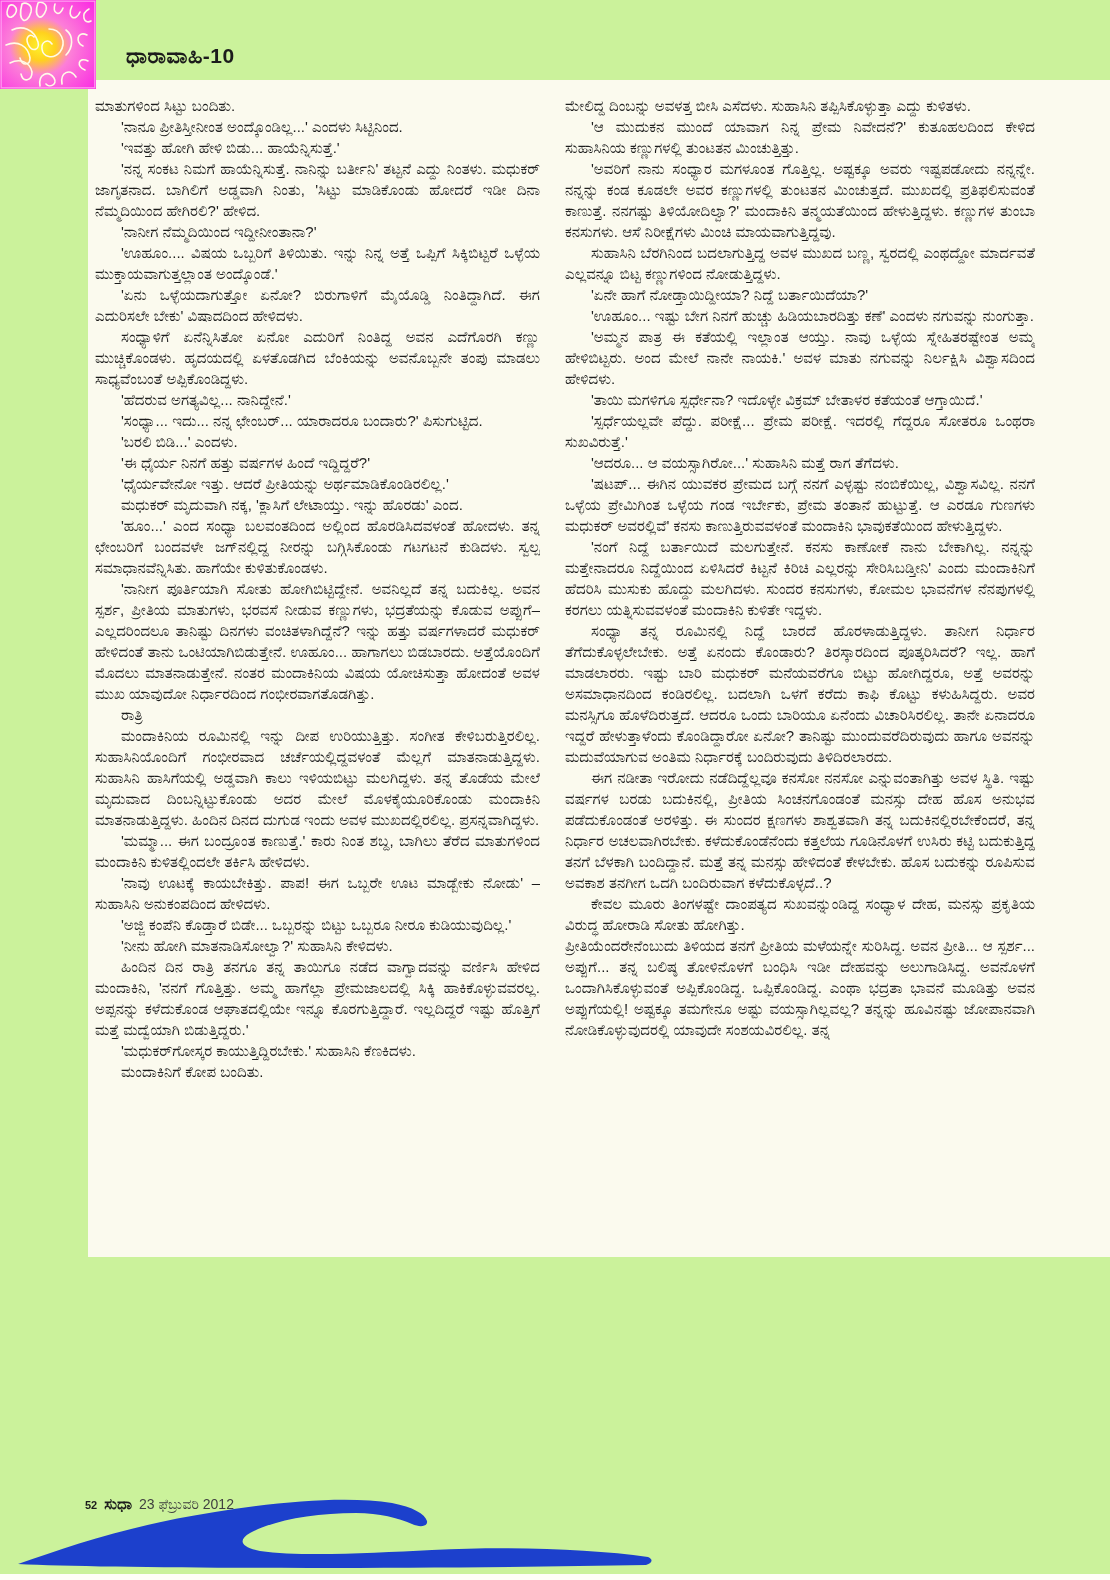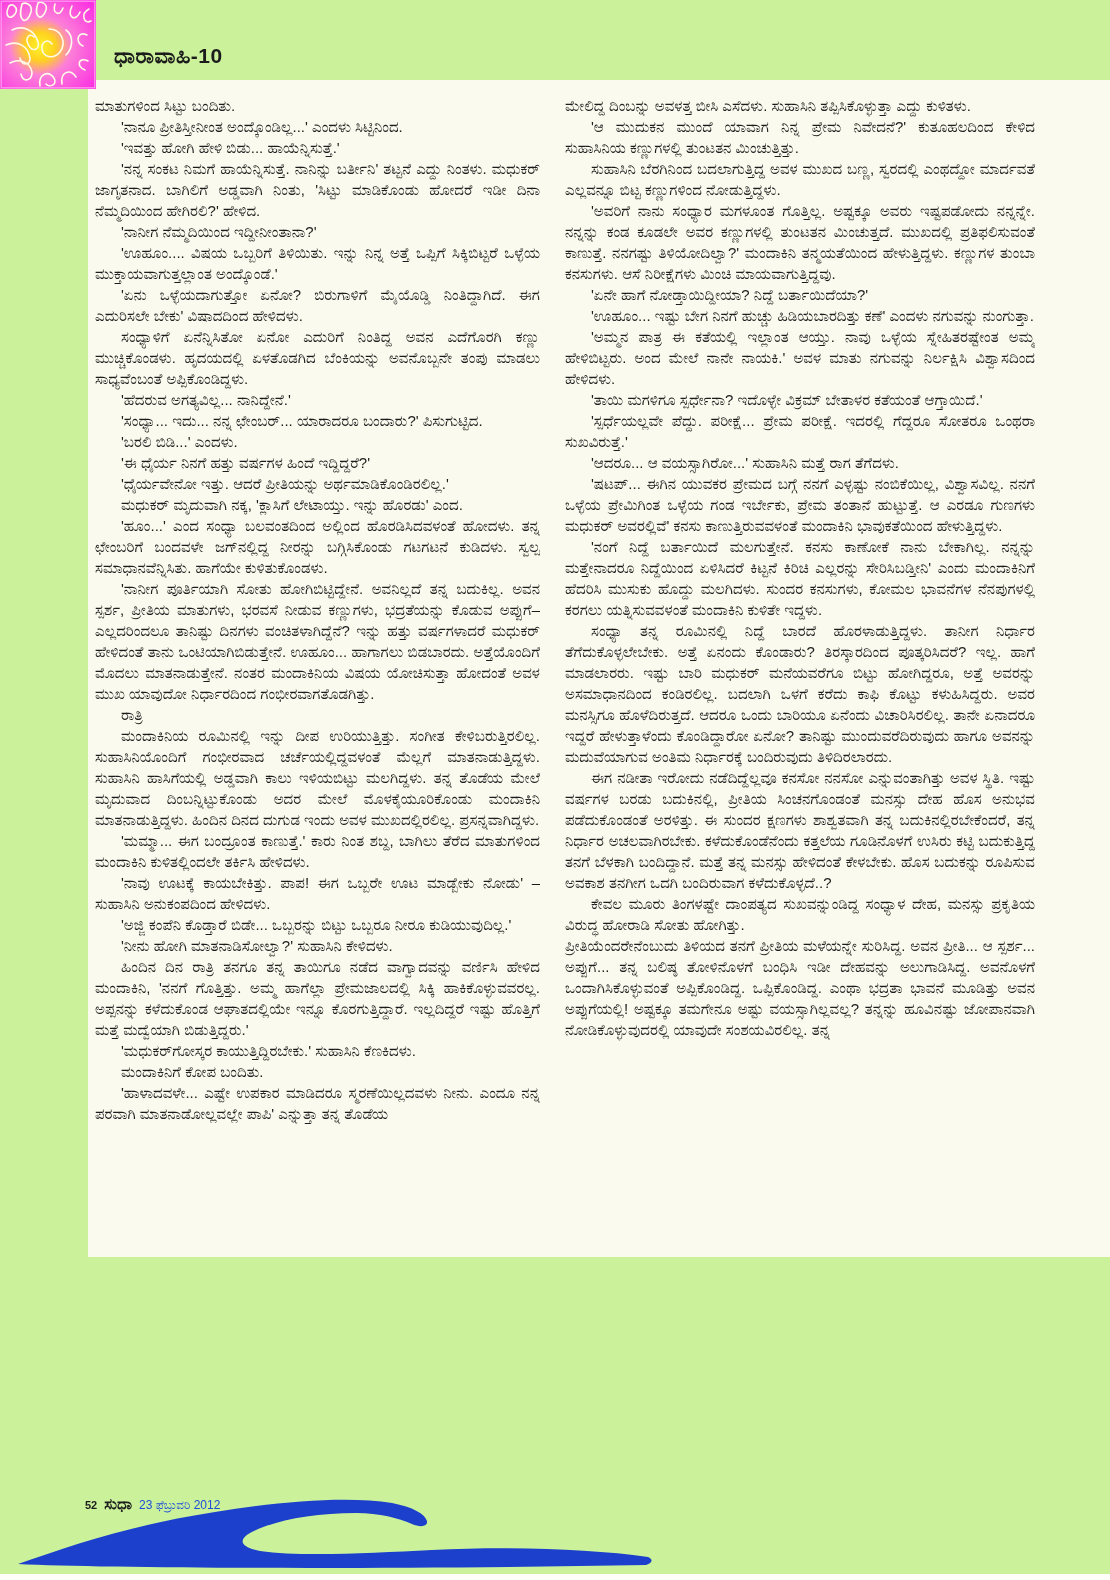--- a/index.html
+++ b/index.html
@@ -9,7 +9,7 @@
   .paper{position:absolute;left:88px;top:80px;width:1022px;height:1177px;background:var(--paper,#fbfaee);}
   
   .logo{position:absolute;left:0;top:0;width:96px;height:89px;display:block;}
-  .serial-title{position:absolute;left:114px;top:44px;font-size:21px;font-weight:bold;color:var(--text,#1c1c1c);letter-spacing:.5px;}
+  .serial-title{position:absolute;left:126px;top:44px;font-size:21px;font-weight:bold;color:var(--text,#1c1c1c);letter-spacing:.5px;}
   
   .columns{position:absolute;left:7px;top:15px;display:flex;gap:25px;}
   .col{overflow:hidden;height:1364px;color:var(--text,#1c1c1c);font-size:15px;line-height:21px;text-align:justify;}

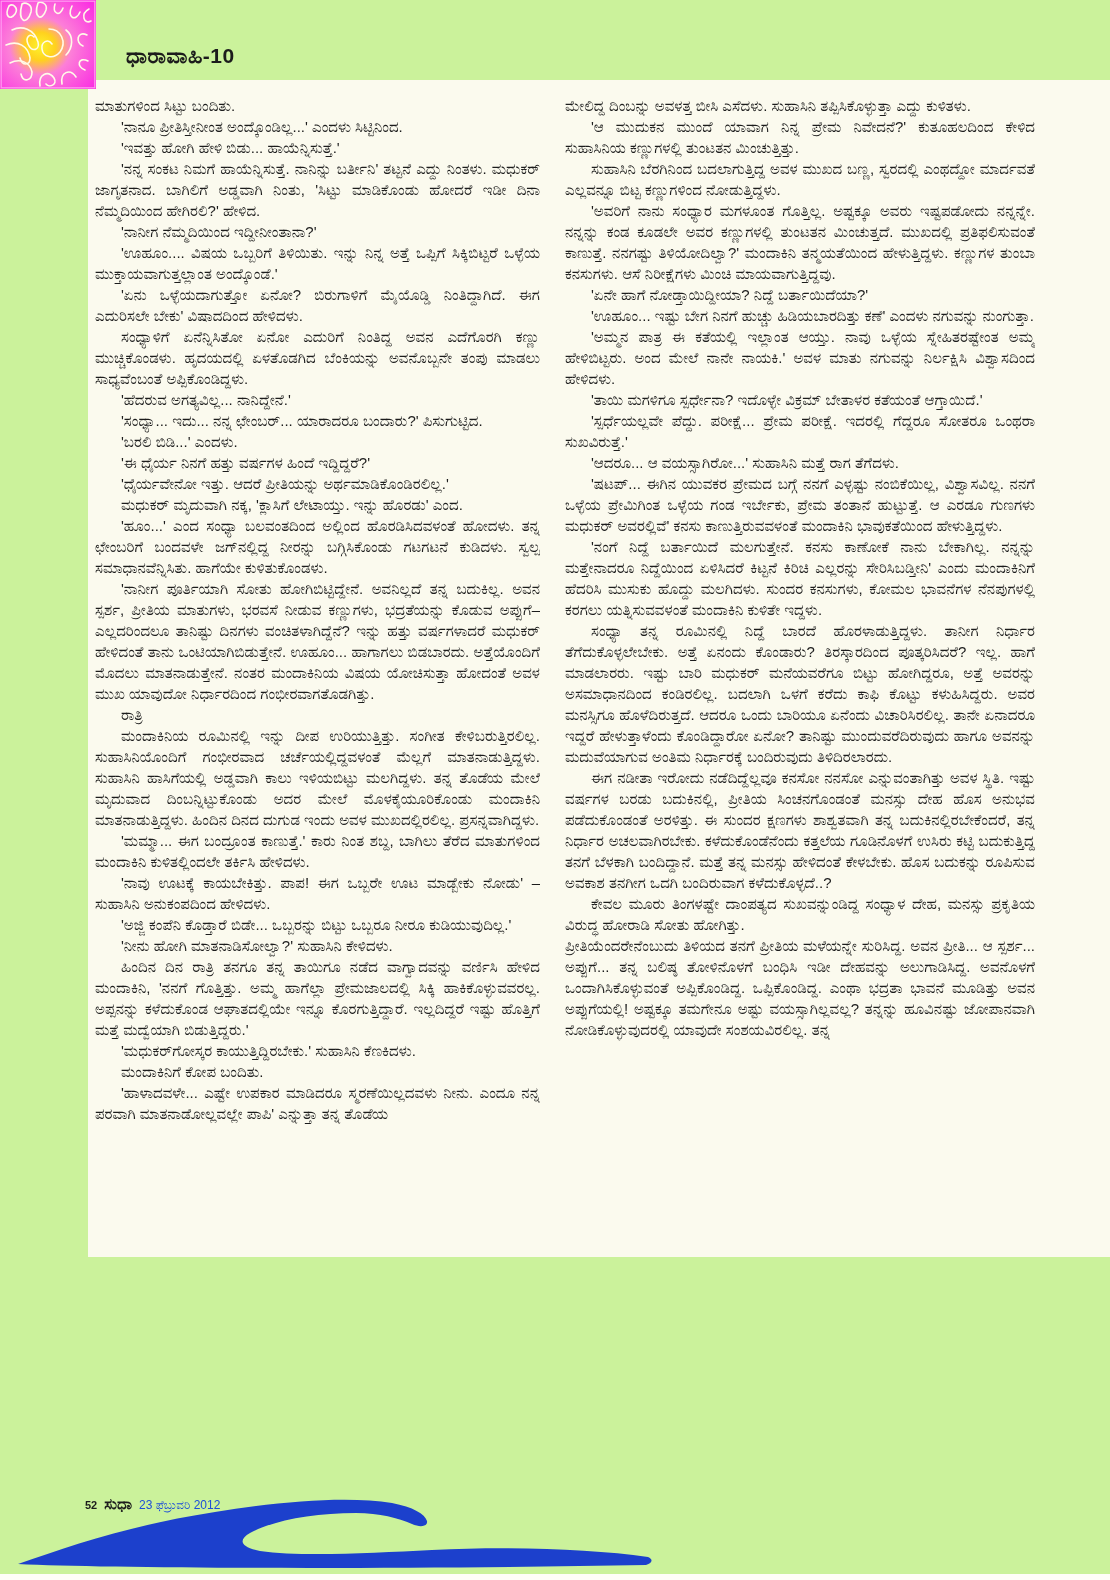--- a/index.html
+++ b/index.html
@@ -65,8 +65,8 @@
       <div class="col col-right">
           <p class="para">ಮೇಲಿದ್ದ ದಿಂಬನ್ನು ಅವಳತ್ತ ಬೀಸಿ ಎಸೆದಳು. ಸುಹಾಸಿನಿ ತಪ್ಪಿಸಿಕೊಳ್ಳುತ್ತಾ ಎದ್ದು ಕುಳಿತಳು.</p>
           <p class="para ind">'ಆ ಮುದುಕನ ಮುಂದೆ ಯಾವಾಗ ನಿನ್ನ ಪ್ರೇಮ ನಿವೇದನೆ?' ಕುತೂಹಲದಿಂದ ಕೇಳಿದ ಸುಹಾಸಿನಿಯ ಕಣ್ಣುಗಳಲ್ಲಿ ತುಂಟತನ ಮಿಂಚುತ್ತಿತ್ತು.</p>
+          <p class="para ind">'ಅವರಿಗೆ ನಾನು ಸಂಧ್ಯಾರ ಮಗಳೂಂತ ಗೊತ್ತಿಲ್ಲ. ಅಷ್ಟಕ್ಕೂ ಅವರು ಇಷ್ಟಪಡೋದು ನನ್ನನ್ನೇ. ನನ್ನನ್ನು ಕಂಡ ಕೂಡಲೇ ಅವರ ಕಣ್ಣುಗಳಲ್ಲಿ ತುಂಟತನ ಮಿಂಚುತ್ತದೆ. ಮುಖದಲ್ಲಿ ಪ್ರತಿಫಲಿಸುವಂತೆ ಕಾಣುತ್ತೆ. ನನಗಷ್ಟು ತಿಳಿಯೋದಿಲ್ವಾ?' ಮಂದಾಕಿನಿ ತನ್ಮಯತೆಯಿಂದ ಹೇಳುತ್ತಿದ್ದಳು. ಕಣ್ಣುಗಳ ತುಂಬಾ ಕನಸುಗಳು. ಆಸೆ ನಿರೀಕ್ಷೆಗಳು ಮಿಂಚಿ ಮಾಯವಾಗುತ್ತಿದ್ದವು.</p>
           <p class="para ind">ಸುಹಾಸಿನಿ ಬೆರಗಿನಿಂದ ಬದಲಾಗುತ್ತಿದ್ದ ಅವಳ ಮುಖದ ಬಣ್ಣ, ಸ್ವರದಲ್ಲಿ ಎಂಥದ್ದೋ ಮಾರ್ದವತೆ ಎಲ್ಲವನ್ನೂ ಬಿಟ್ಟ ಕಣ್ಣುಗಳಿಂದ ನೋಡುತ್ತಿದ್ದಳು.</p>
-          <p class="para ind">'ಅವರಿಗೆ ನಾನು ಸಂಧ್ಯಾರ ಮಗಳೂಂತ ಗೊತ್ತಿಲ್ಲ. ಅಷ್ಟಕ್ಕೂ ಅವರು ಇಷ್ಟಪಡೋದು ನನ್ನನ್ನೇ. ನನ್ನನ್ನು ಕಂಡ ಕೂಡಲೇ ಅವರ ಕಣ್ಣುಗಳಲ್ಲಿ ತುಂಟತನ ಮಿಂಚುತ್ತದೆ. ಮುಖದಲ್ಲಿ ಪ್ರತಿಫಲಿಸುವಂತೆ ಕಾಣುತ್ತೆ. ನನಗಷ್ಟು ತಿಳಿಯೋದಿಲ್ವಾ?' ಮಂದಾಕಿನಿ ತನ್ಮಯತೆಯಿಂದ ಹೇಳುತ್ತಿದ್ದಳು. ಕಣ್ಣುಗಳ ತುಂಬಾ ಕನಸುಗಳು. ಆಸೆ ನಿರೀಕ್ಷೆಗಳು ಮಿಂಚಿ ಮಾಯವಾಗುತ್ತಿದ್ದವು.</p>
           <p class="para ind">'ಏನೇ ಹಾಗೆ ನೋಡ್ತಾಯಿದ್ದೀಯಾ? ನಿದ್ದೆ ಬರ್ತಾಯಿದೆಯಾ?'</p>
           <p class="para ind">'ಊಹೂಂ... ಇಷ್ಟು ಬೇಗ ನಿನಗೆ ಹುಚ್ಚು ಹಿಡಿಯಬಾರದಿತ್ತು ಕಣೆ' ಎಂದಳು ನಗುವನ್ನು ನುಂಗುತ್ತಾ.</p>
           <p class="para ind">'ಅಮ್ಮನ ಪಾತ್ರ ಈ ಕತೆಯಲ್ಲಿ ಇಲ್ಲಾಂತ ಆಯ್ತು. ನಾವು ಒಳ್ಳೆಯ ಸ್ನೇಹಿತರಷ್ಟೇಂತ ಅಮ್ಮ ಹೇಳಿಬಿಟ್ಟರು. ಅಂದ ಮೇಲೆ ನಾನೇ ನಾಯಕಿ.' ಅವಳ ಮಾತು ನಗುವನ್ನು ನಿರ್ಲಕ್ಷಿಸಿ ವಿಶ್ವಾಸದಿಂದ ಹೇಳಿದಳು.</p>

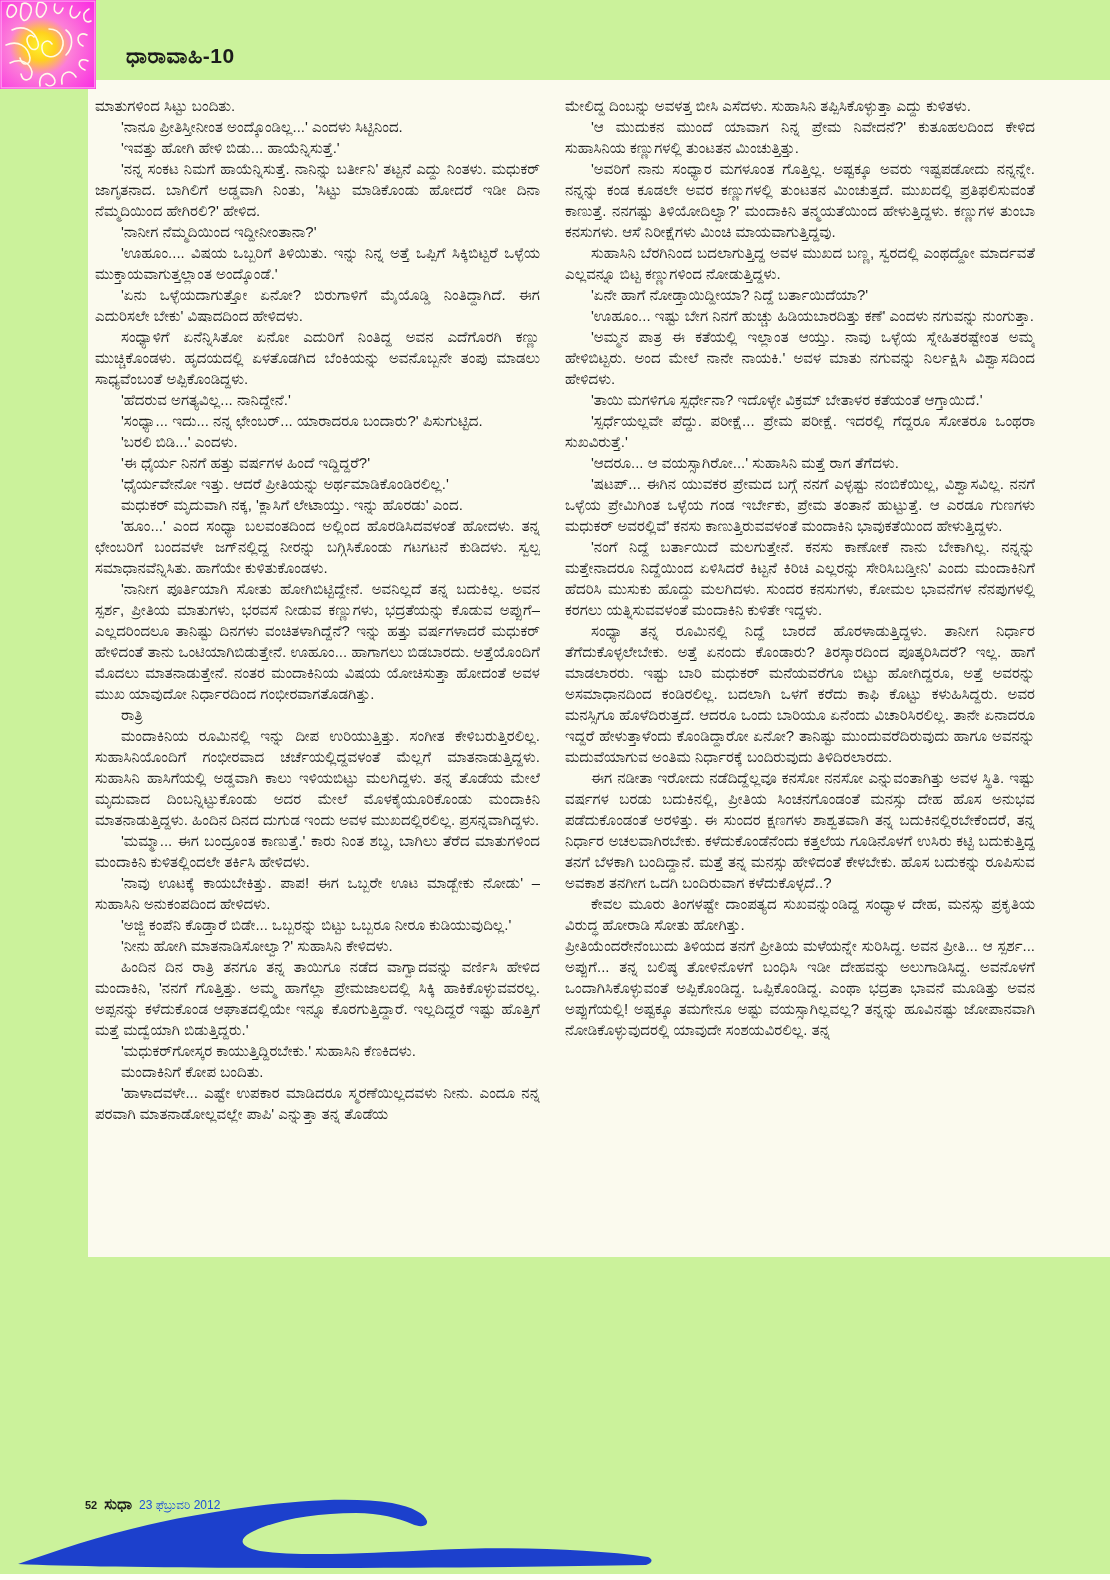--- a/index.html
+++ b/index.html
@@ -60,7 +60,6 @@
           <p class="para ind">ಹಿಂದಿನ ದಿನ ರಾತ್ರಿ ತನಗೂ ತನ್ನ ತಾಯಿಗೂ ನಡೆದ ವಾಗ್ವಾದವನ್ನು ವರ್ಣಿಸಿ ಹೇಳಿದ ಮಂದಾಕಿನಿ, 'ನನಗೆ ಗೊತ್ತಿತ್ತು. ಅಮ್ಮ ಹಾಗೆಲ್ಲಾ ಪ್ರೇಮಜಾಲದಲ್ಲಿ ಸಿಕ್ಕಿ ಹಾಕಿಕೊಳ್ಳುವವರಲ್ಲ. ಅಪ್ಪನನ್ನು ಕಳೆದುಕೊಂಡ ಆಘಾತದಲ್ಲಿಯೇ ಇನ್ನೂ ಕೊರಗುತ್ತಿದ್ದಾರೆ. ಇಲ್ಲದಿದ್ದರೆ ಇಷ್ಟು ಹೊತ್ತಿಗೆ ಮತ್ತೆ ಮದ್ವೆಯಾಗಿ ಬಿಡುತ್ತಿದ್ದರು.'</p>
           <p class="para ind">'ಮಧುಕರ್‌ಗೋಸ್ಕರ ಕಾಯುತ್ತಿದ್ದಿರಬೇಕು.' ಸುಹಾಸಿನಿ ಕೆಣಕಿದಳು.</p>
           <p class="para ind">ಮಂದಾಕಿನಿಗೆ ಕೋಪ ಬಂದಿತು.</p>
-          <p class="para ind">'ಹಾಳಾದವಳೇ... ಎಷ್ಟೇ ಉಪಕಾರ ಮಾಡಿದರೂ ಸ್ಮರಣೆಯಿಲ್ಲದವಳು ನೀನು. ಎಂದೂ ನನ್ನ ಪರವಾಗಿ ಮಾತನಾಡೋಲ್ಲವಲ್ಲೇ ಪಾಪಿ' ಎನ್ನುತ್ತಾ ತನ್ನ ತೊಡೆಯ</p>
         </div>
       <div class="col col-right">
           <p class="para">ಮೇಲಿದ್ದ ದಿಂಬನ್ನು ಅವಳತ್ತ ಬೀಸಿ ಎಸೆದಳು. ಸುಹಾಸಿನಿ ತಪ್ಪಿಸಿಕೊಳ್ಳುತ್ತಾ ಎದ್ದು ಕುಳಿತಳು.</p>

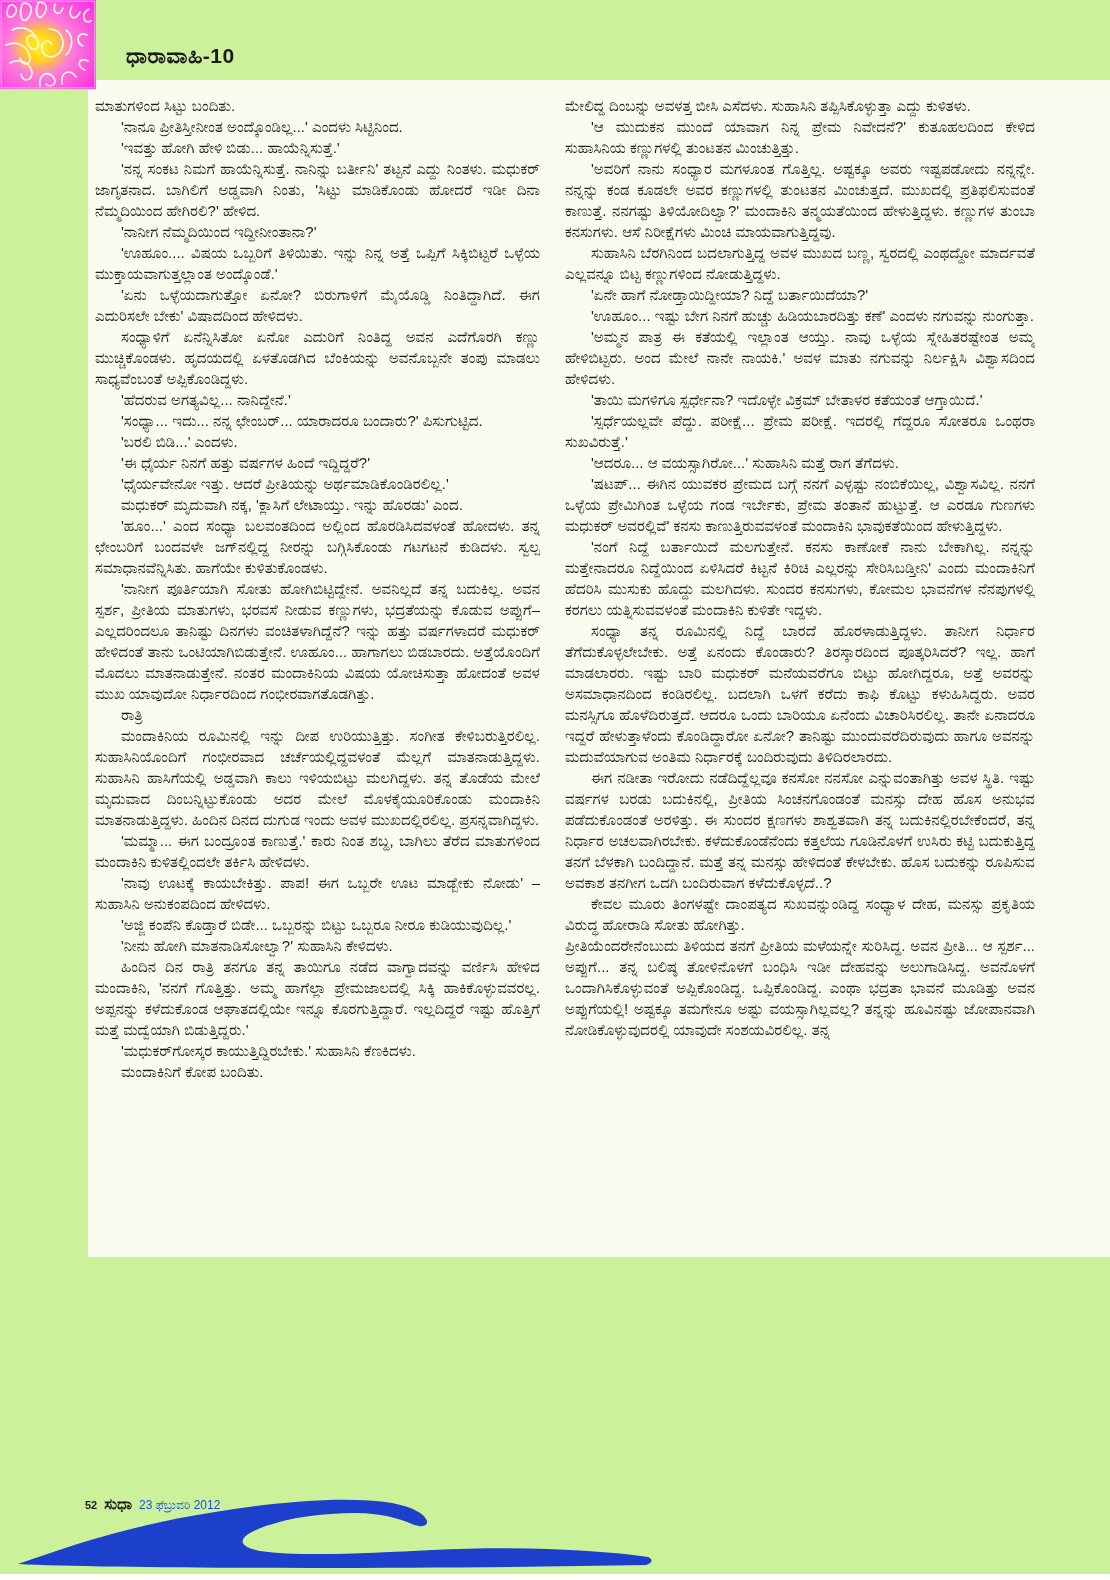--- a/index.html
+++ b/index.html
@@ -21,7 +21,7 @@
   .footer{position:absolute;left:85px;top:1467px;display:flex;align-items:baseline;gap:7px;color:var(--text,#1c1c1c);}
   .footer .pgnum{font-size:11px;font-weight:bold;}
   .footer .mag{font-size:15px;font-weight:bold;margin-top:28px;}
-  .footer .date{font-size:12px;color:#1d4ed8;}
+  .footer .date{font-size:14px;color:#404040;}
   
   .wave{position:absolute;left:0;top:1494px;width:1110px;height:80px;display:block;}
   .wave path{fill:var(--wave-blue,#1c40cc);}

